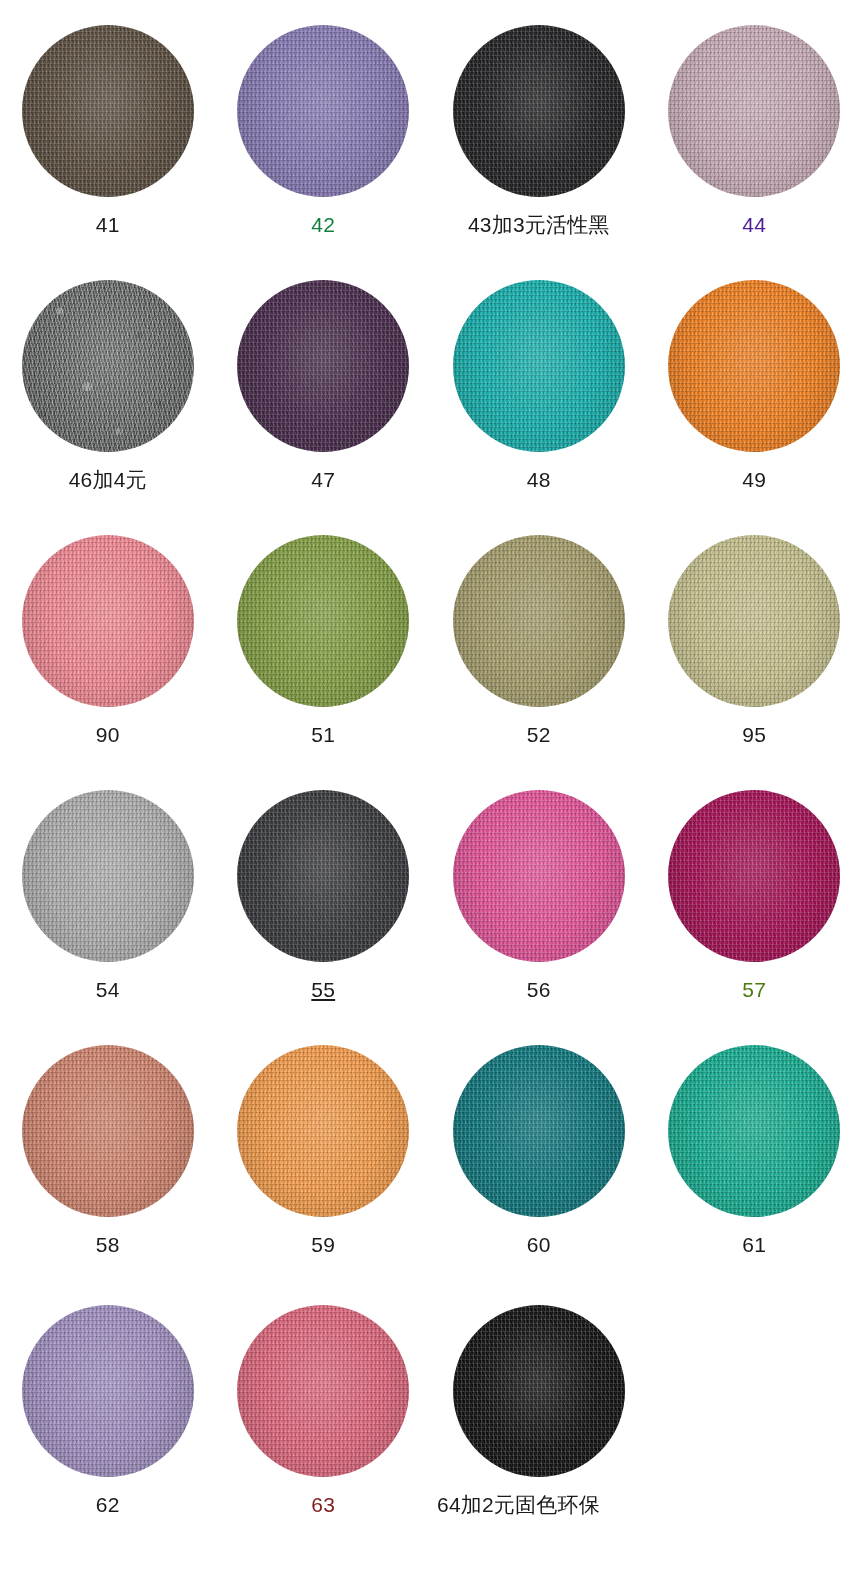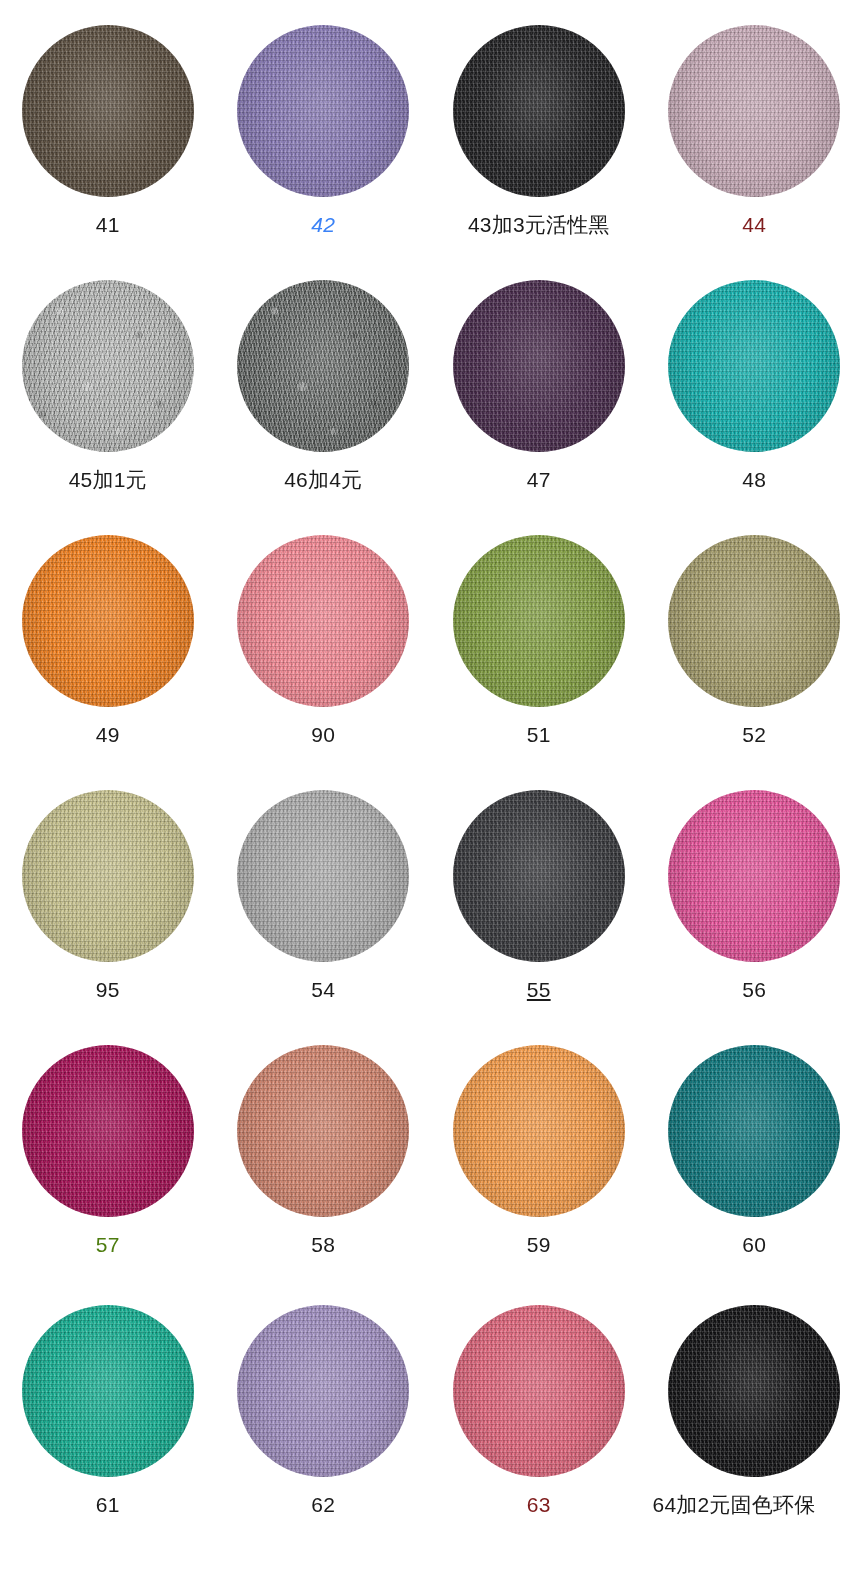--- a/index.html
+++ b/index.html
@@ -203,7 +203,7 @@
           <div class="tex-shade"></div>
         </div>
       </div>
-      <div class="swatch-label" style="color: #3b82f6; font-style: italic;">42</div>
+      <div class="swatch-label" style="color: #15803d;">42</div>
     </div>
     <div class="swatch-cell">
       <div class="swatch-disc-wrap">

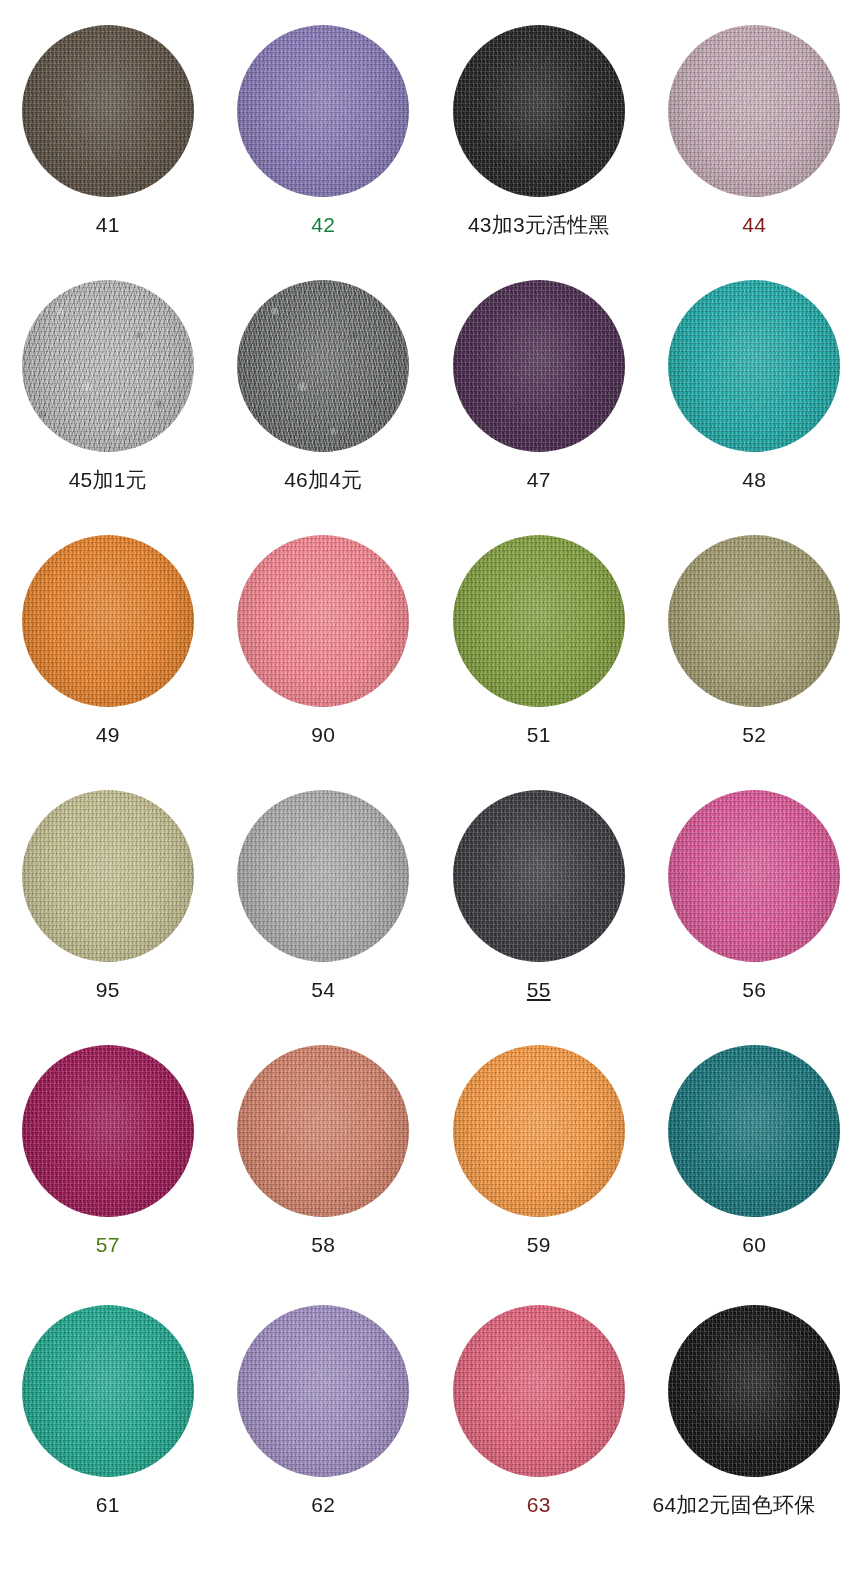--- a/index.html
+++ b/index.html
@@ -225,7 +225,7 @@
           <div class="tex-shade"></div>
         </div>
       </div>
-      <div class="swatch-label" style="color: #7f1d1d;">44</div>
+      <div class="swatch-label" style="color: #4c1d95;">44</div>
     </div>
     <div class="swatch-cell">
       <div class="swatch-disc-wrap">

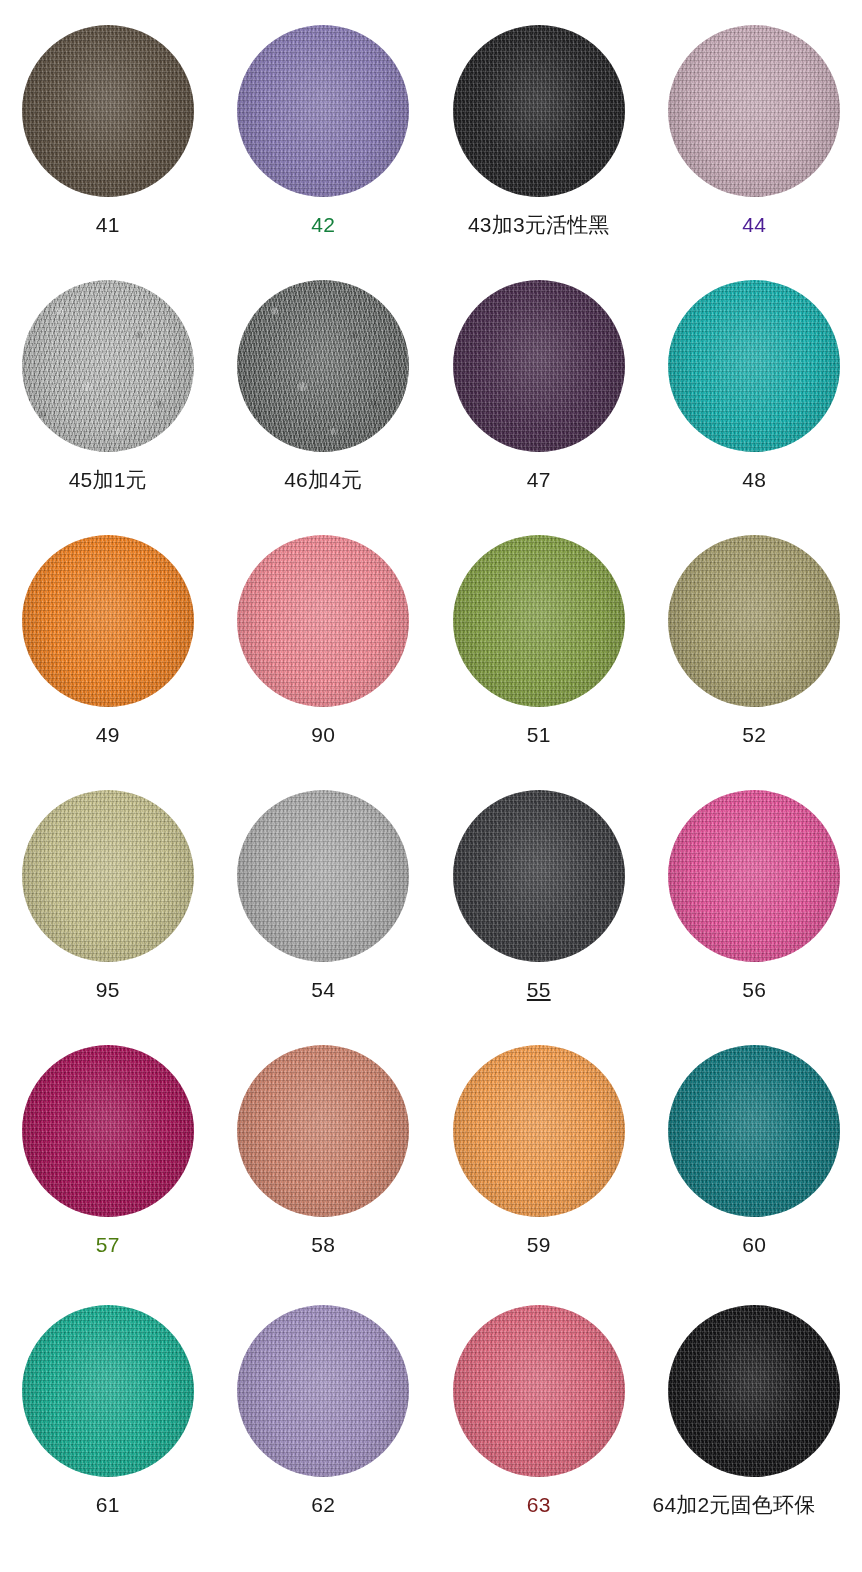--- a/index.html
+++ b/index.html
@@ -229,17 +229,6 @@
     </div>
     <div class="swatch-cell">
       <div class="swatch-disc-wrap">
-        <div class="swatch-disc heather" style="background-color: rgb(180, 182, 180);">
-          <div class="tex-a"></div>
-          <div class="tex-b"></div>
-          <div class="tex-c"></div>
-          <div class="tex-shade"></div>
-        </div>
-      </div>
-      <div class="swatch-label" style="color: rgb(27, 27, 27);">45加1元</div>
-    </div>
-    <div class="swatch-cell">
-      <div class="swatch-disc-wrap">
         <div class="swatch-disc heather" style="background-color: rgb(99, 103, 101);">
           <div class="tex-a"></div>
           <div class="tex-b"></div>

